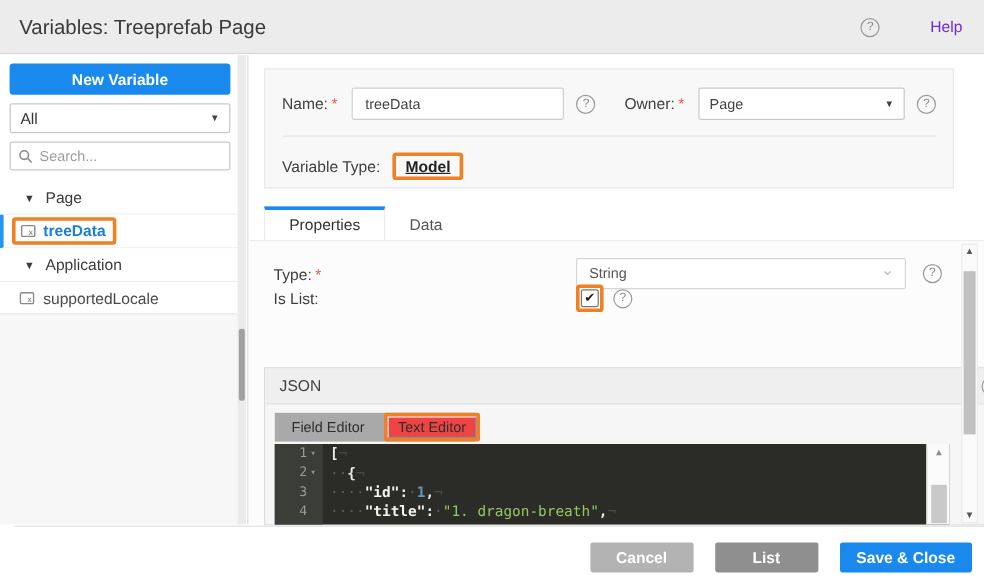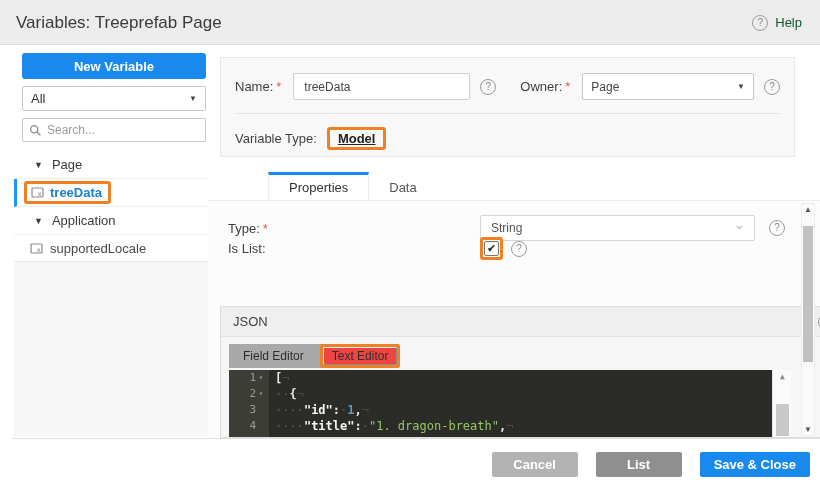--- a/index.html
+++ b/index.html
@@ -11,7 +11,7 @@
   .hdr { position:absolute; left:0; top:0; width:820px; height:45px; background:#ececec; border-bottom:1px solid #d9d9d9;padding-left:28px; }
   .hdr .title { position:absolute; left:16px; top:0; line-height:45px; font-size:17px; color:#3a3a3a; }
   .hdr .help { position:absolute; right:18px; top:0; height:45px; display:flex; align-items:center; gap:7px; cursor:pointer; }
-  .hdr .help span.lbl { font-size:13px; color:#14532d; }
+  .hdr .help span.lbl { font-size:13px; color:#6d28d9;margin-left:35px; }
 
   .qicon { display:inline-flex; align-items:center; justify-content:center; width:16px; height:16px; border:1px solid #9a9a9a; border-radius:50%; color:#8a8a8a; font-size:10px; line-height:1; background:transparent; flex:0 0 auto; }
 

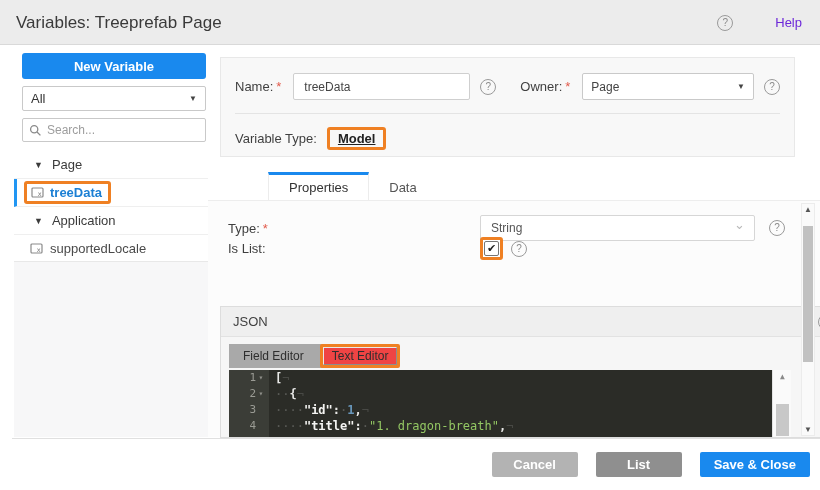--- a/index.html
+++ b/index.html
@@ -16,7 +16,7 @@
   .qicon { display:inline-flex; align-items:center; justify-content:center; width:16px; height:16px; border:1px solid #9a9a9a; border-radius:50%; color:#8a8a8a; font-size:10px; line-height:1; background:transparent; flex:0 0 auto; }
 
   
-  .sidebar { position:absolute; left:14px; top:46px; width:207px; height:391px; background:#fff; border-right:1px solid #dcdcdc; }
+  .sidebar { position:absolute; left:0; top:46px; width:207px; height:391px; background:#fff; border-right:1px solid #dcdcdc; }
   .btn-newvar { position:absolute; left:8px; top:7px; width:184px; height:26px; background:#1989ee; border:none; border-radius:3px; color:#fff; font-size:13px; font-weight:bold; font-family:inherit; cursor:pointer; }
   .sel { position:relative; background:#fff; border:1px solid #c9c9c9; border-radius:2px; font-size:13px; color:#333; display:flex; align-items:center; padding:0 8px; cursor:pointer; }
   .sel .caret { position:absolute; right:8px; font-size:8px; color:#444; }

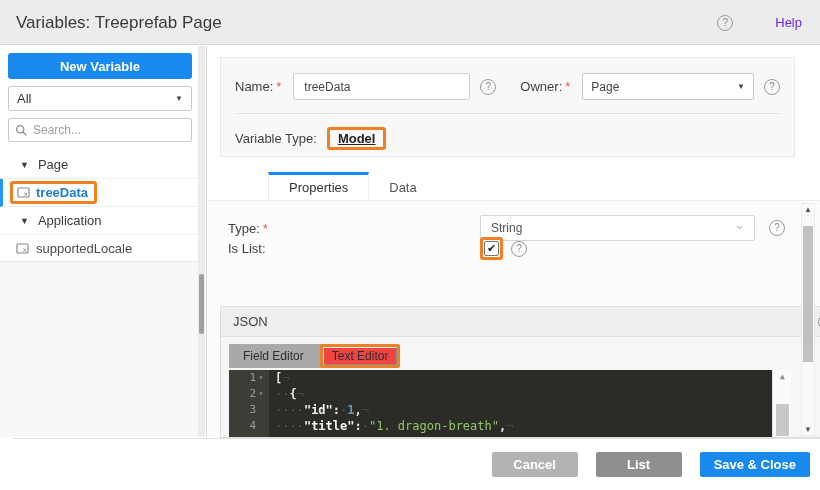--- a/index.html
+++ b/index.html
@@ -54,7 +54,7 @@
   .frow.r2 { top:63px; padding:0 14px; height:34px; }
   .vtype-box { margin-left:10px; border:3px solid #ef8023; border-radius:3px; padding:1px 8px; font-size:13px; font-weight:bold; color:#222; background:transparent;text-decoration:underline; }
 
-  .tabs { position:absolute; left:12px; top:126px; display:flex; height:28px;margin-left:48px; }
+  .tabs { position:absolute; left:12px; top:126px; display:flex; height:28px; }
   .tab { padding:0 20px; display:flex; align-items:center; font-size:13px; color:#555; cursor:pointer; border-top:3px solid transparent; }
   .tab.active { background:#fff; border:1px solid #ececec; border-top:3px solid #1989ee; border-bottom:none; color:#333; }
 

